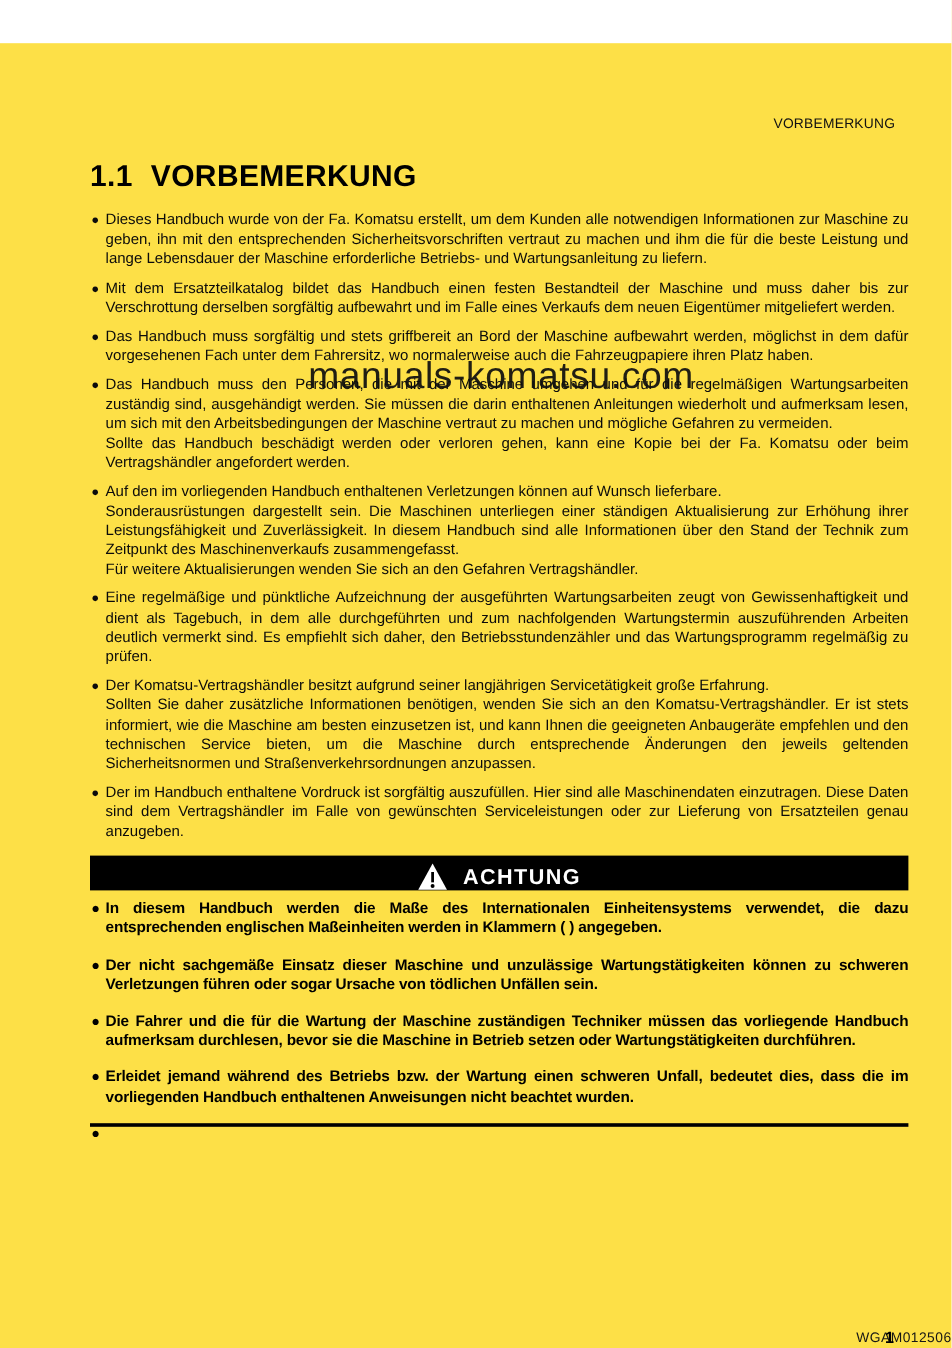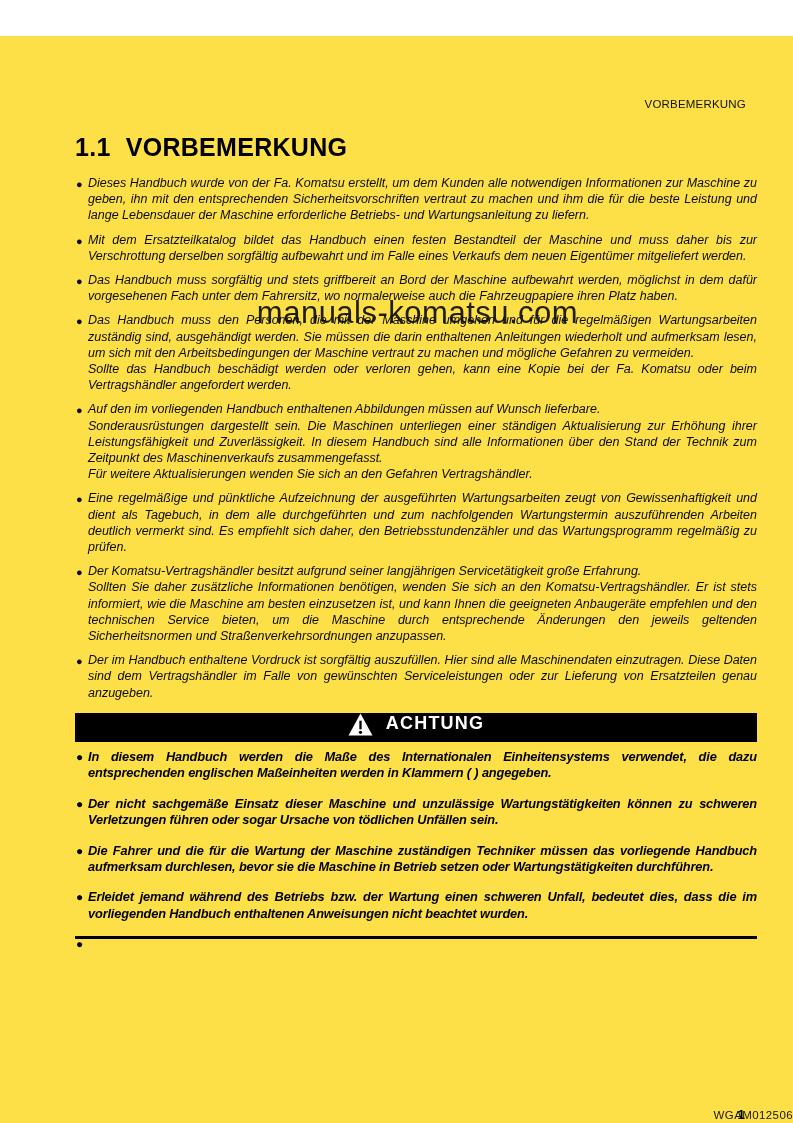--- a/index.html
+++ b/index.html
@@ -55,7 +55,7 @@
     font-size: 11px;
     line-height: 11px;
   }
-  .para { text-align: justify; font-style: italic; }
+  .para { text-align: justify; }
 
   .warning-banner {
     margin-top: 12px;

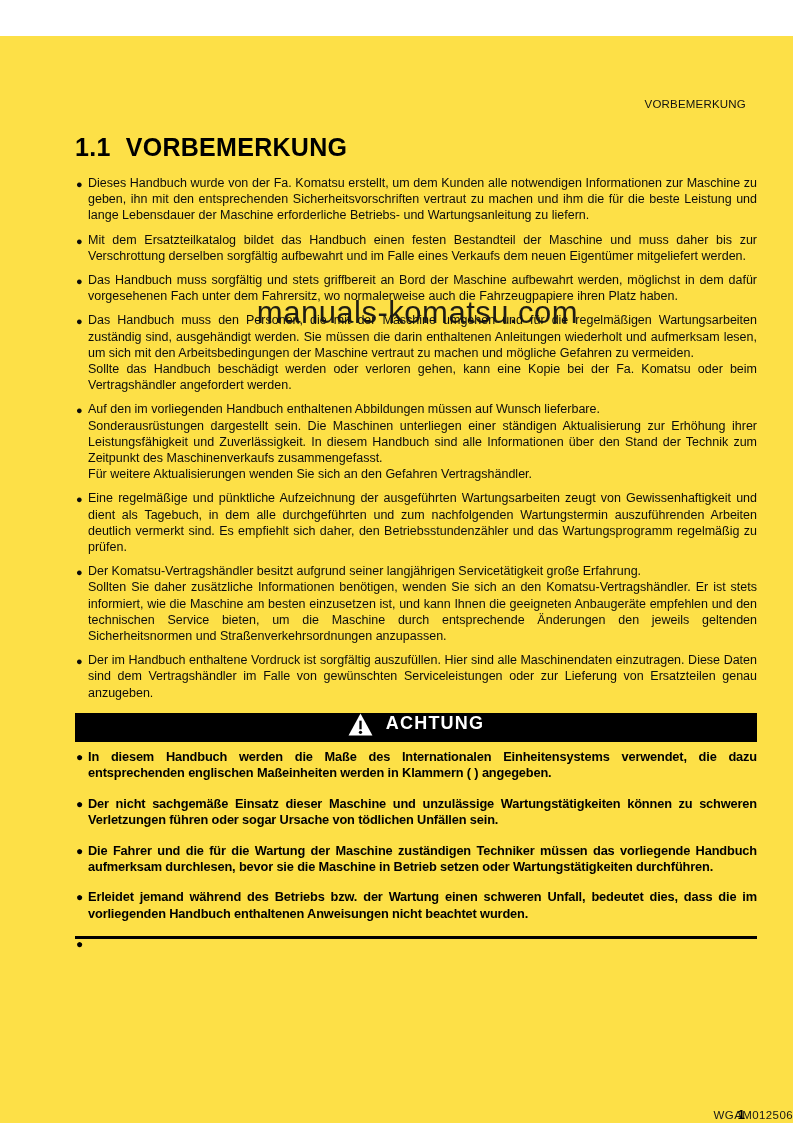--- a/index.html
+++ b/index.html
@@ -168,7 +168,7 @@
         <div class="bullet-item">
           <span class="marker">●</span>
           <div class="paras">
-            <div class="para">Auf den im vorliegenden Handbuch enthaltenen Abbildungen müssen auf Wunsch lieferbare.</div>
+            <div class="para">Auf den im vorliegenden Handbuch enthaltenen Verletzungen können auf Wunsch lieferbare.</div>
             <div class="para">Sonderausrüstungen dargestellt sein. Die Maschinen unterliegen einer ständigen Aktualisierung zur Erhöhung ihrer Leistungsfähigkeit und Zuverlässigkeit. In diesem Handbuch sind alle Informationen über den Stand der Technik zum Zeitpunkt des Maschinenverkaufs zusammengefasst.</div>
             <div class="para">Für weitere Aktualisierungen wenden Sie sich an den Gefahren Vertragshändler.</div>
           </div>

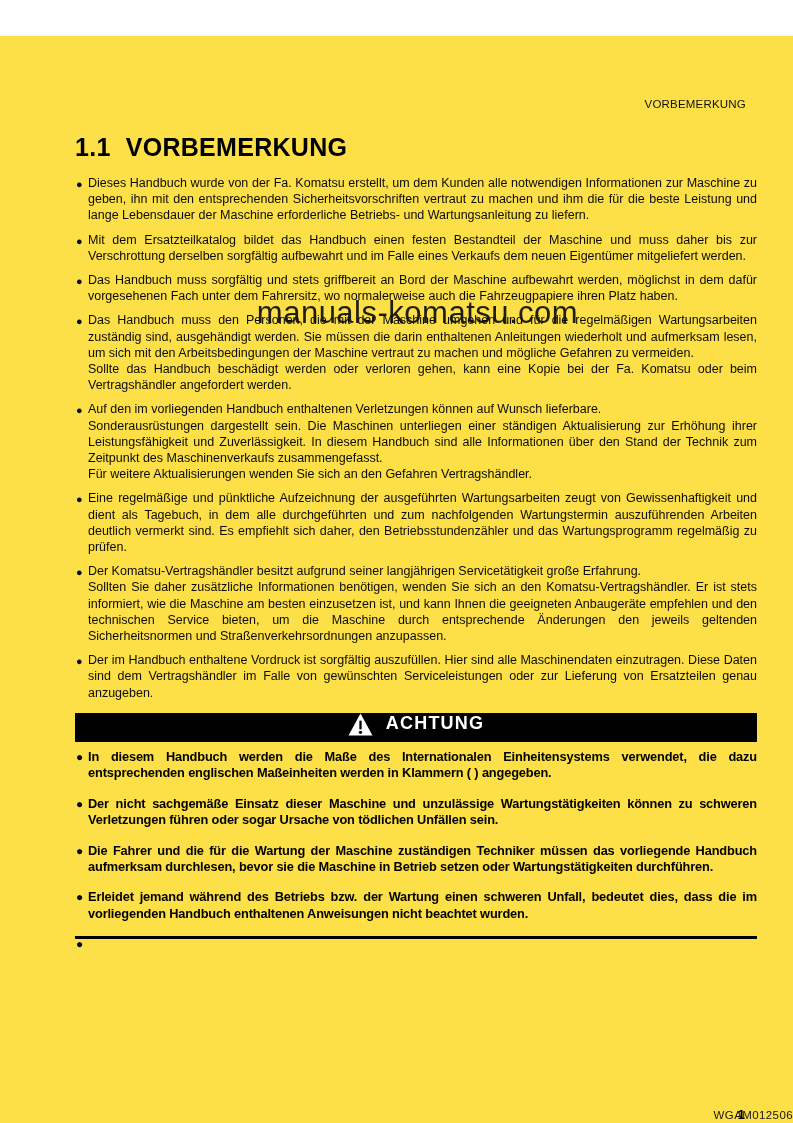--- a/index.html
+++ b/index.html
@@ -64,7 +64,7 @@
     background: #000000;
     color: #ffffff;
     display: flex;
-    align-items: flex-start;
+    align-items: flex-end;
     justify-content: center;
     gap: 13px;
   }

